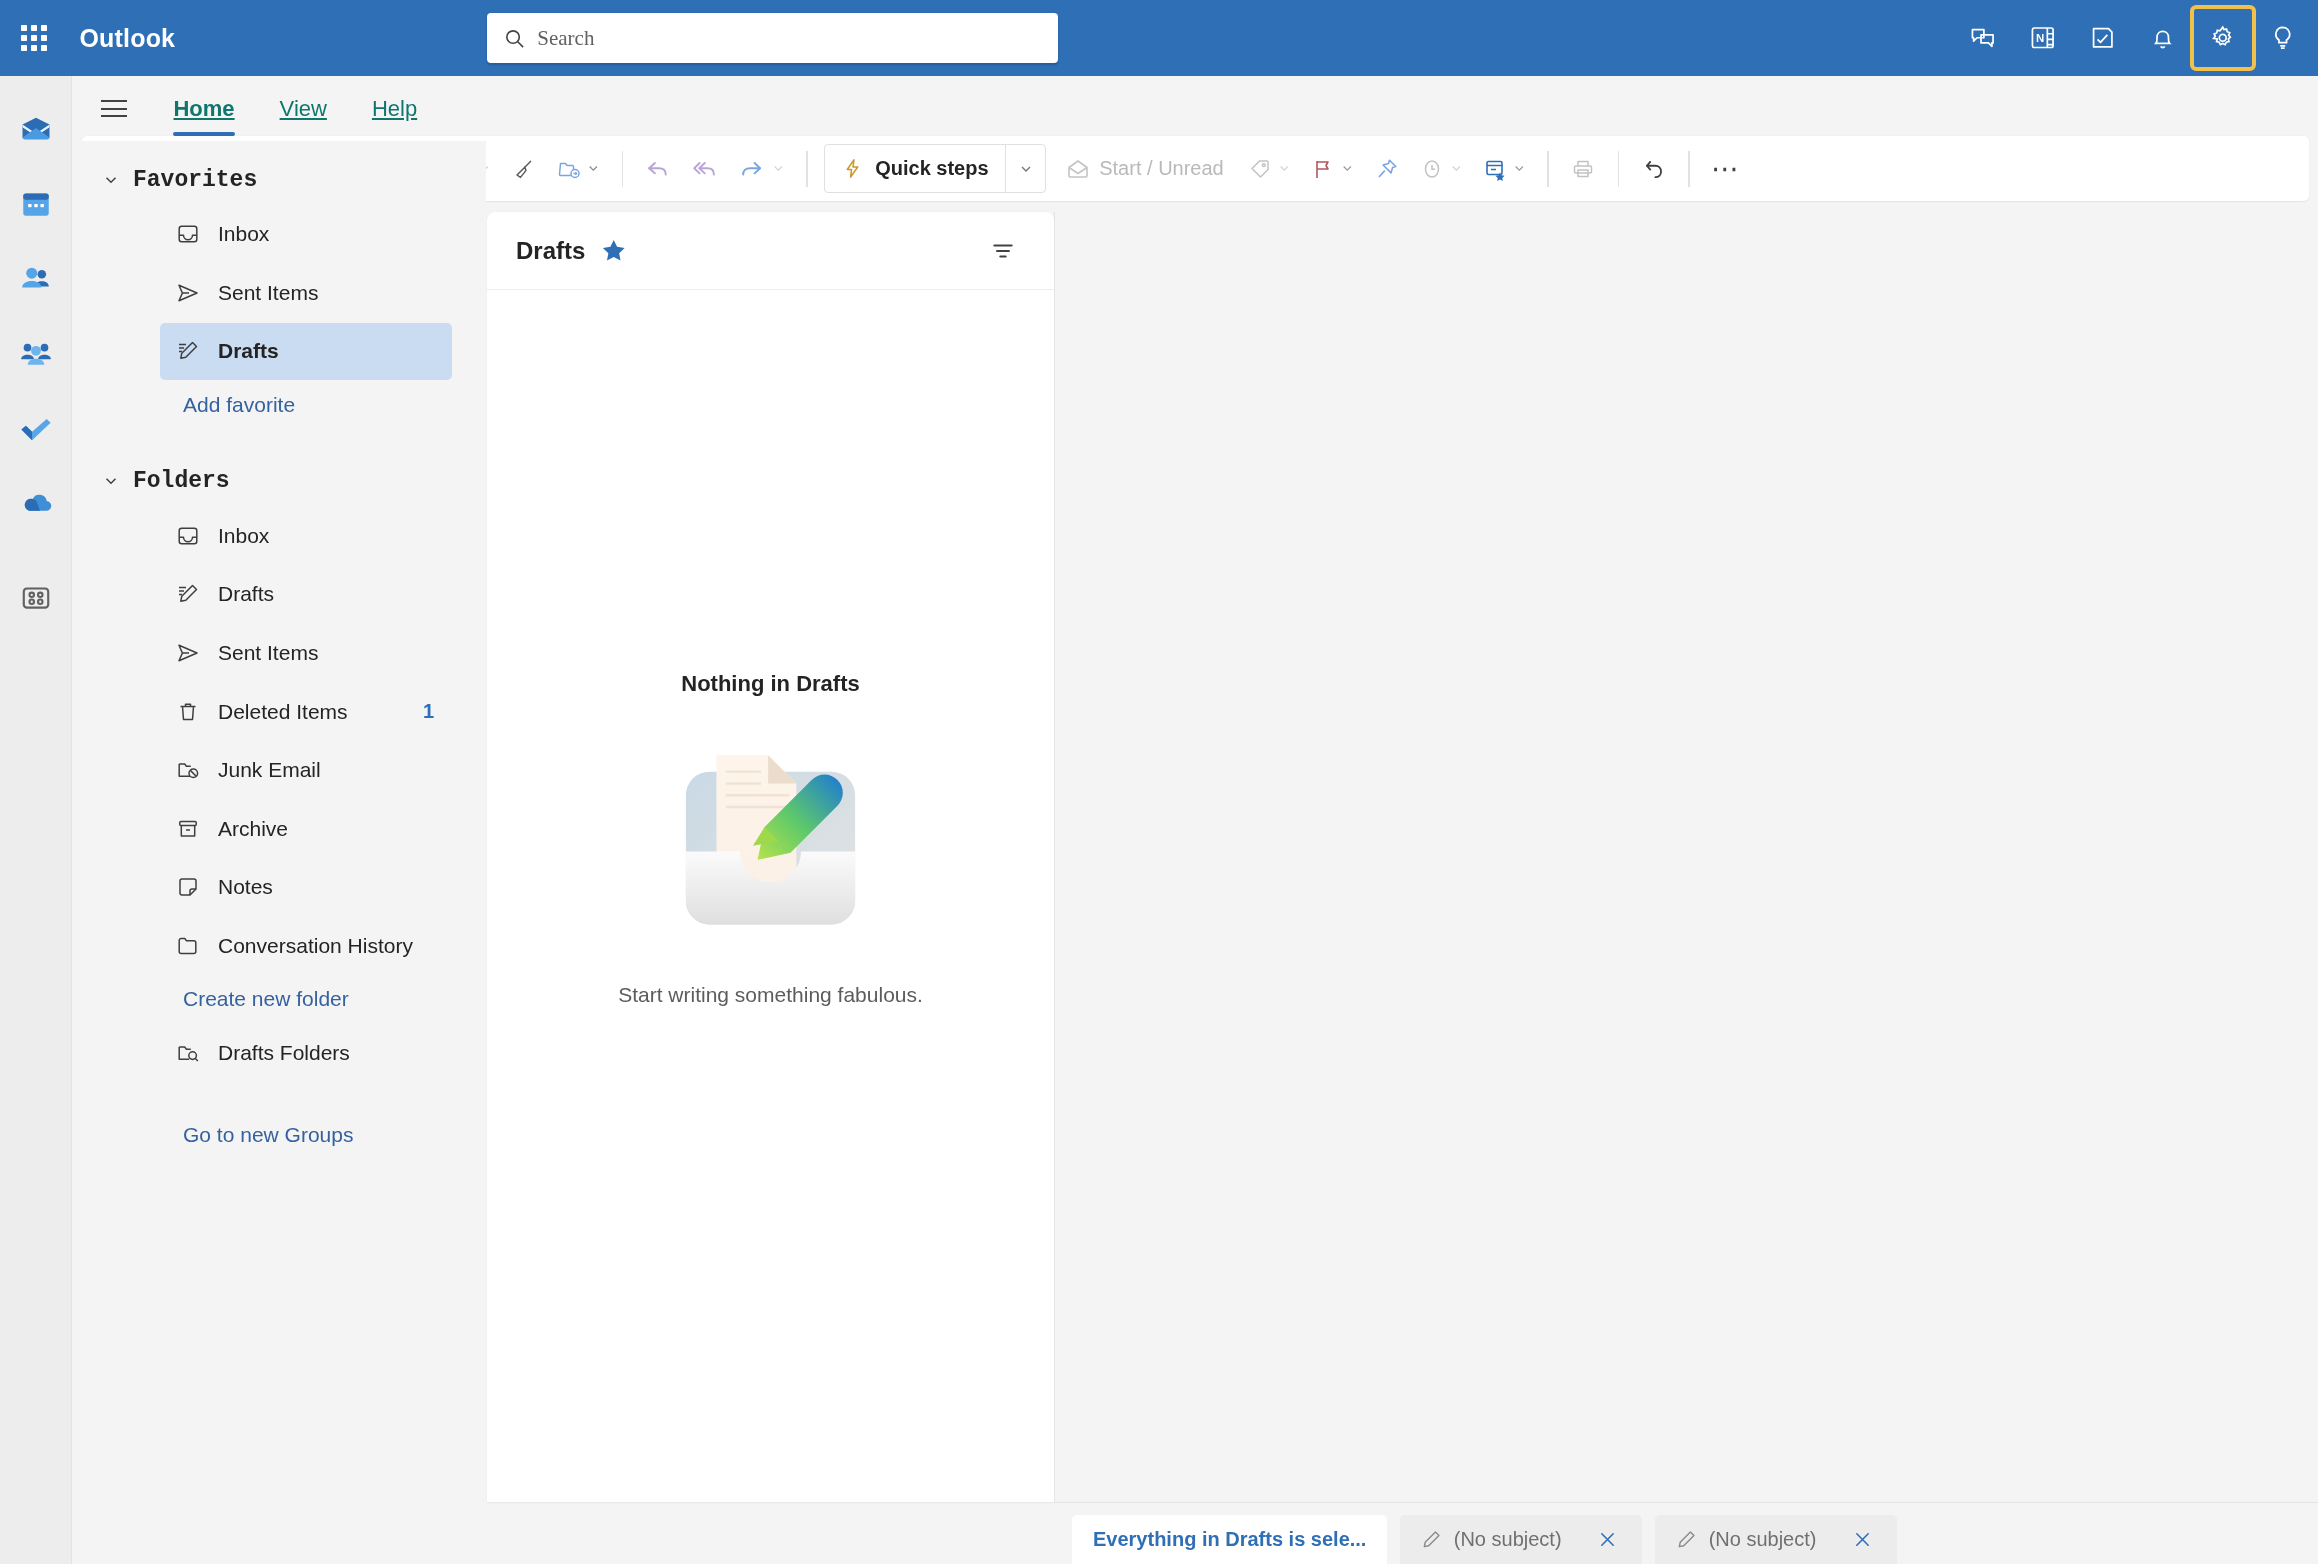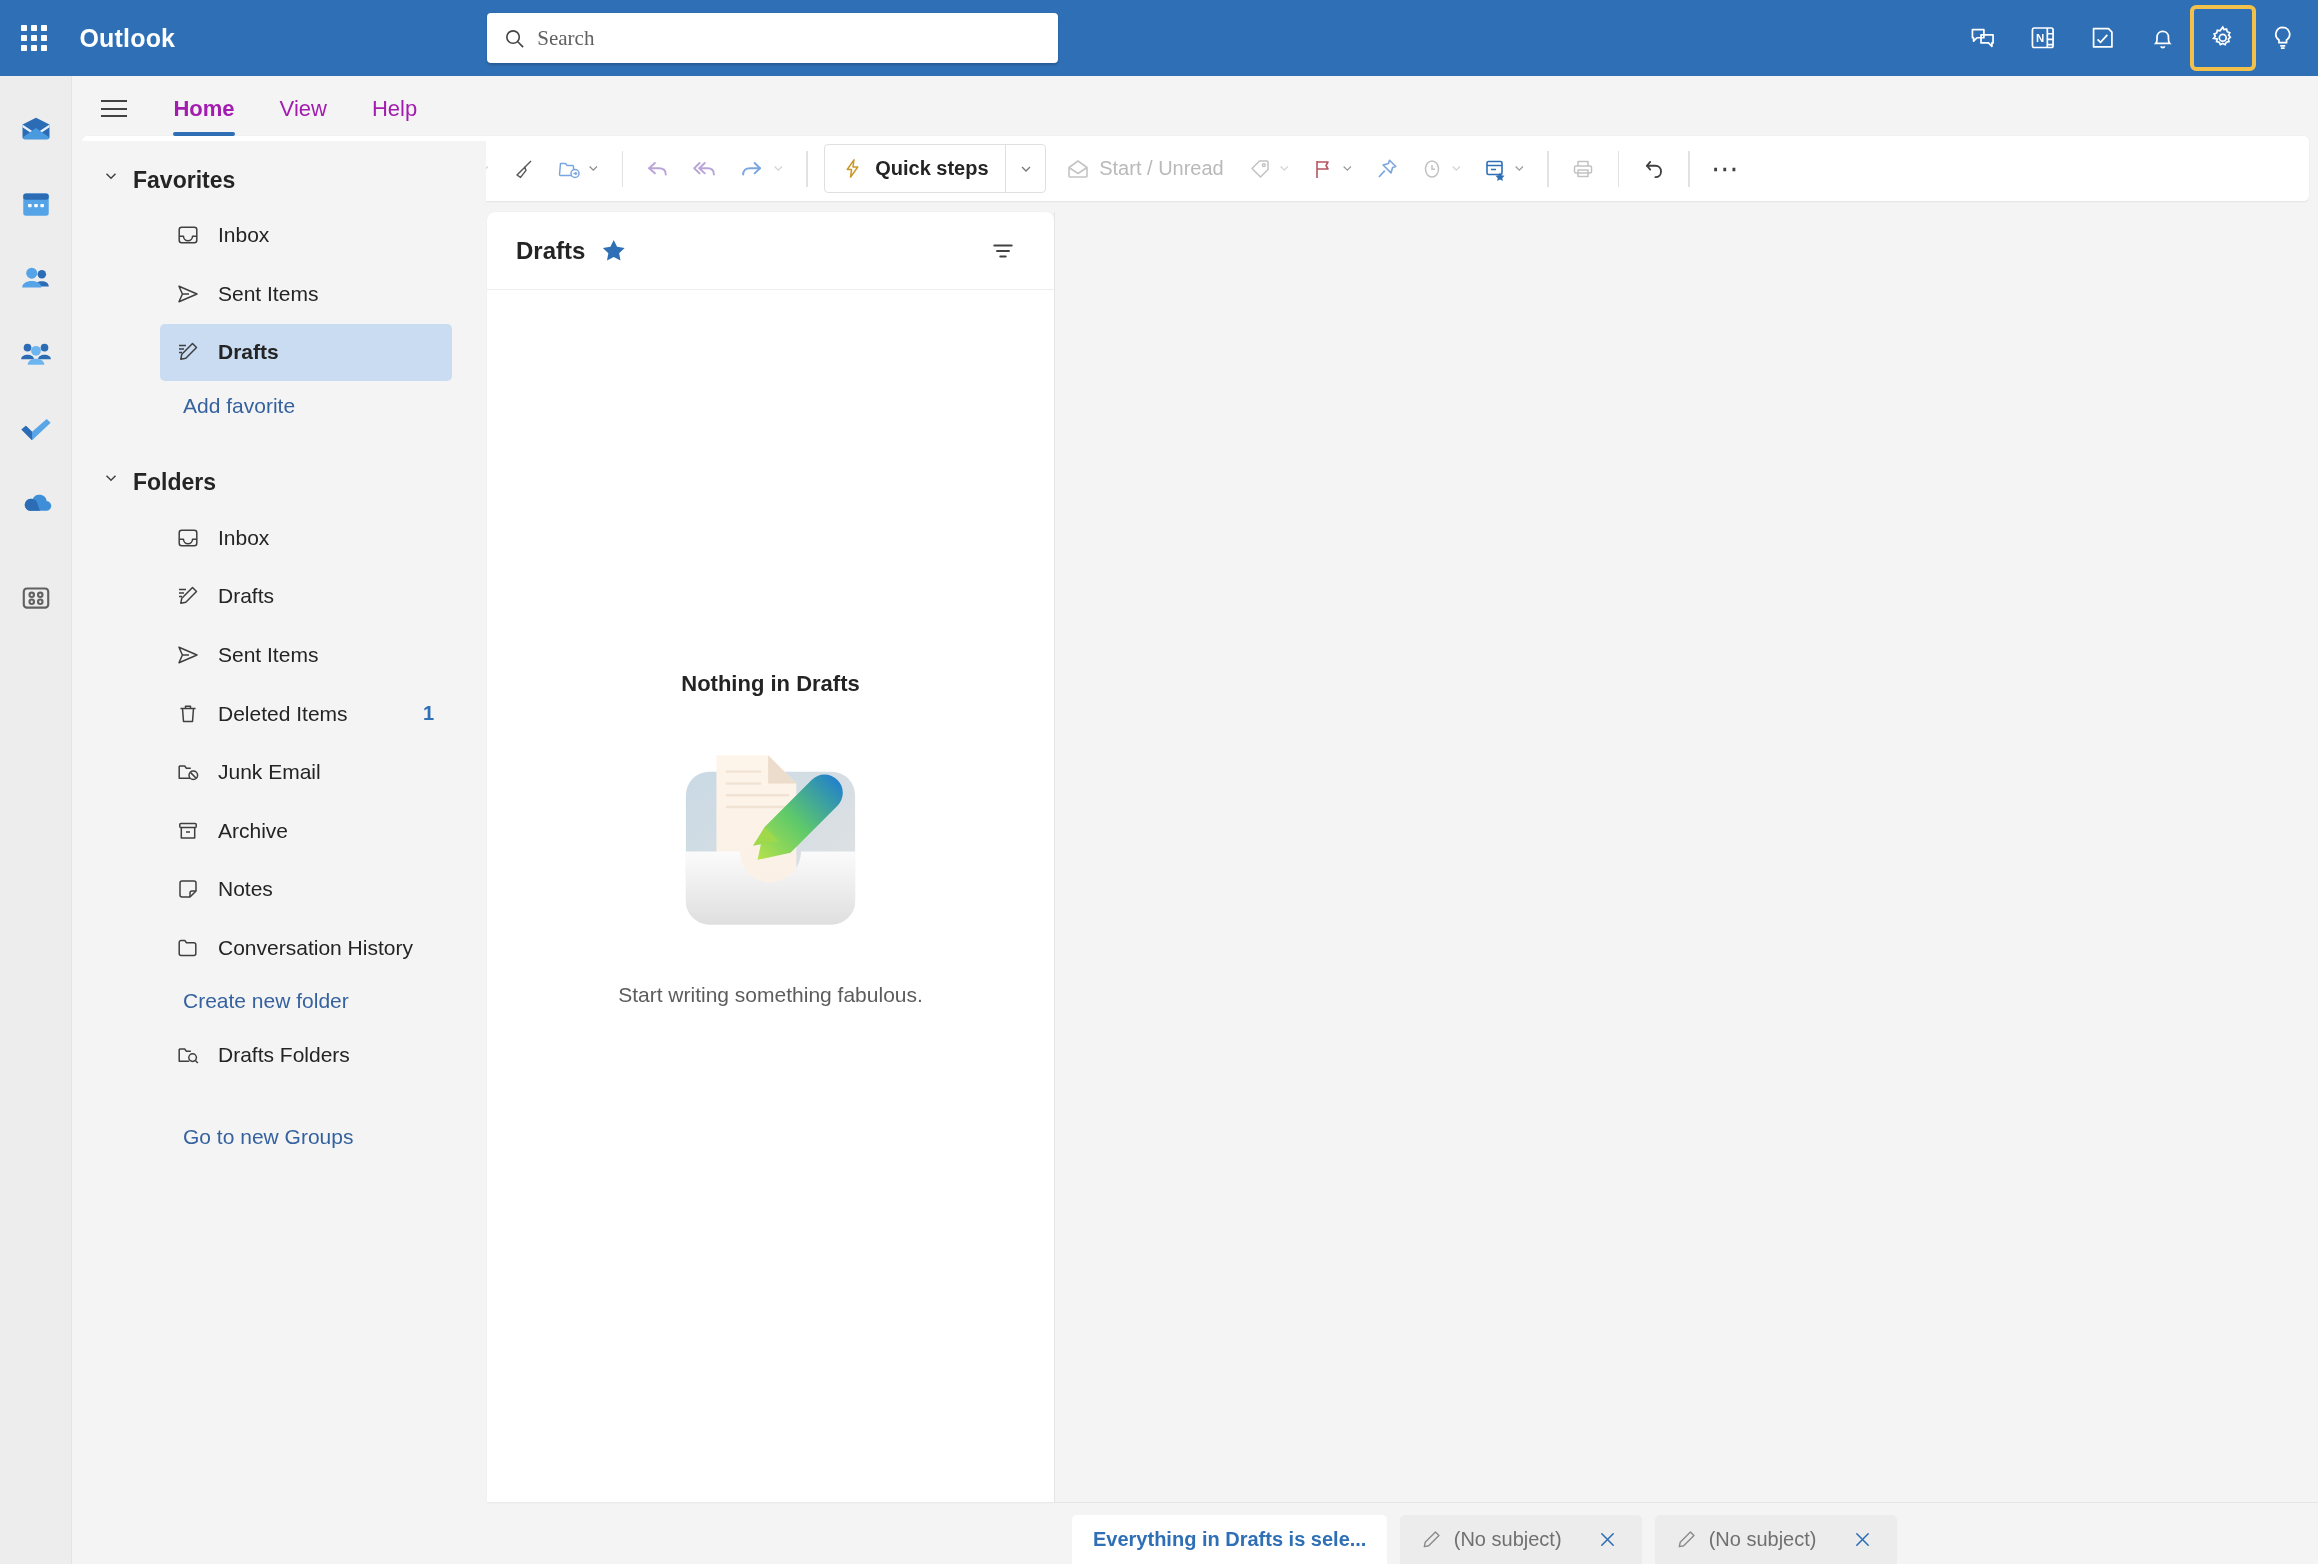--- a/index.html
+++ b/index.html
@@ -66,8 +66,8 @@
   }
   .hamburger i { display: block; width: 26px; height: 2px; background: #424242; }
   .ribtab {
-    position: relative; font-size: 22px; color: #a21caf; padding: 6.5px 16px;
-    margin: 0 6.5px; cursor: pointer; line-height: 27.5px;
+    position: relative; font-size: 22px; color: #0f766e; padding: 6.5px 16px;
+    margin: 0 6.5px; cursor: pointer; line-height: 27.5px; text-decoration: underline;
   }
   .ribtab.active { font-weight: 700; }
   .ribtab.active::after {

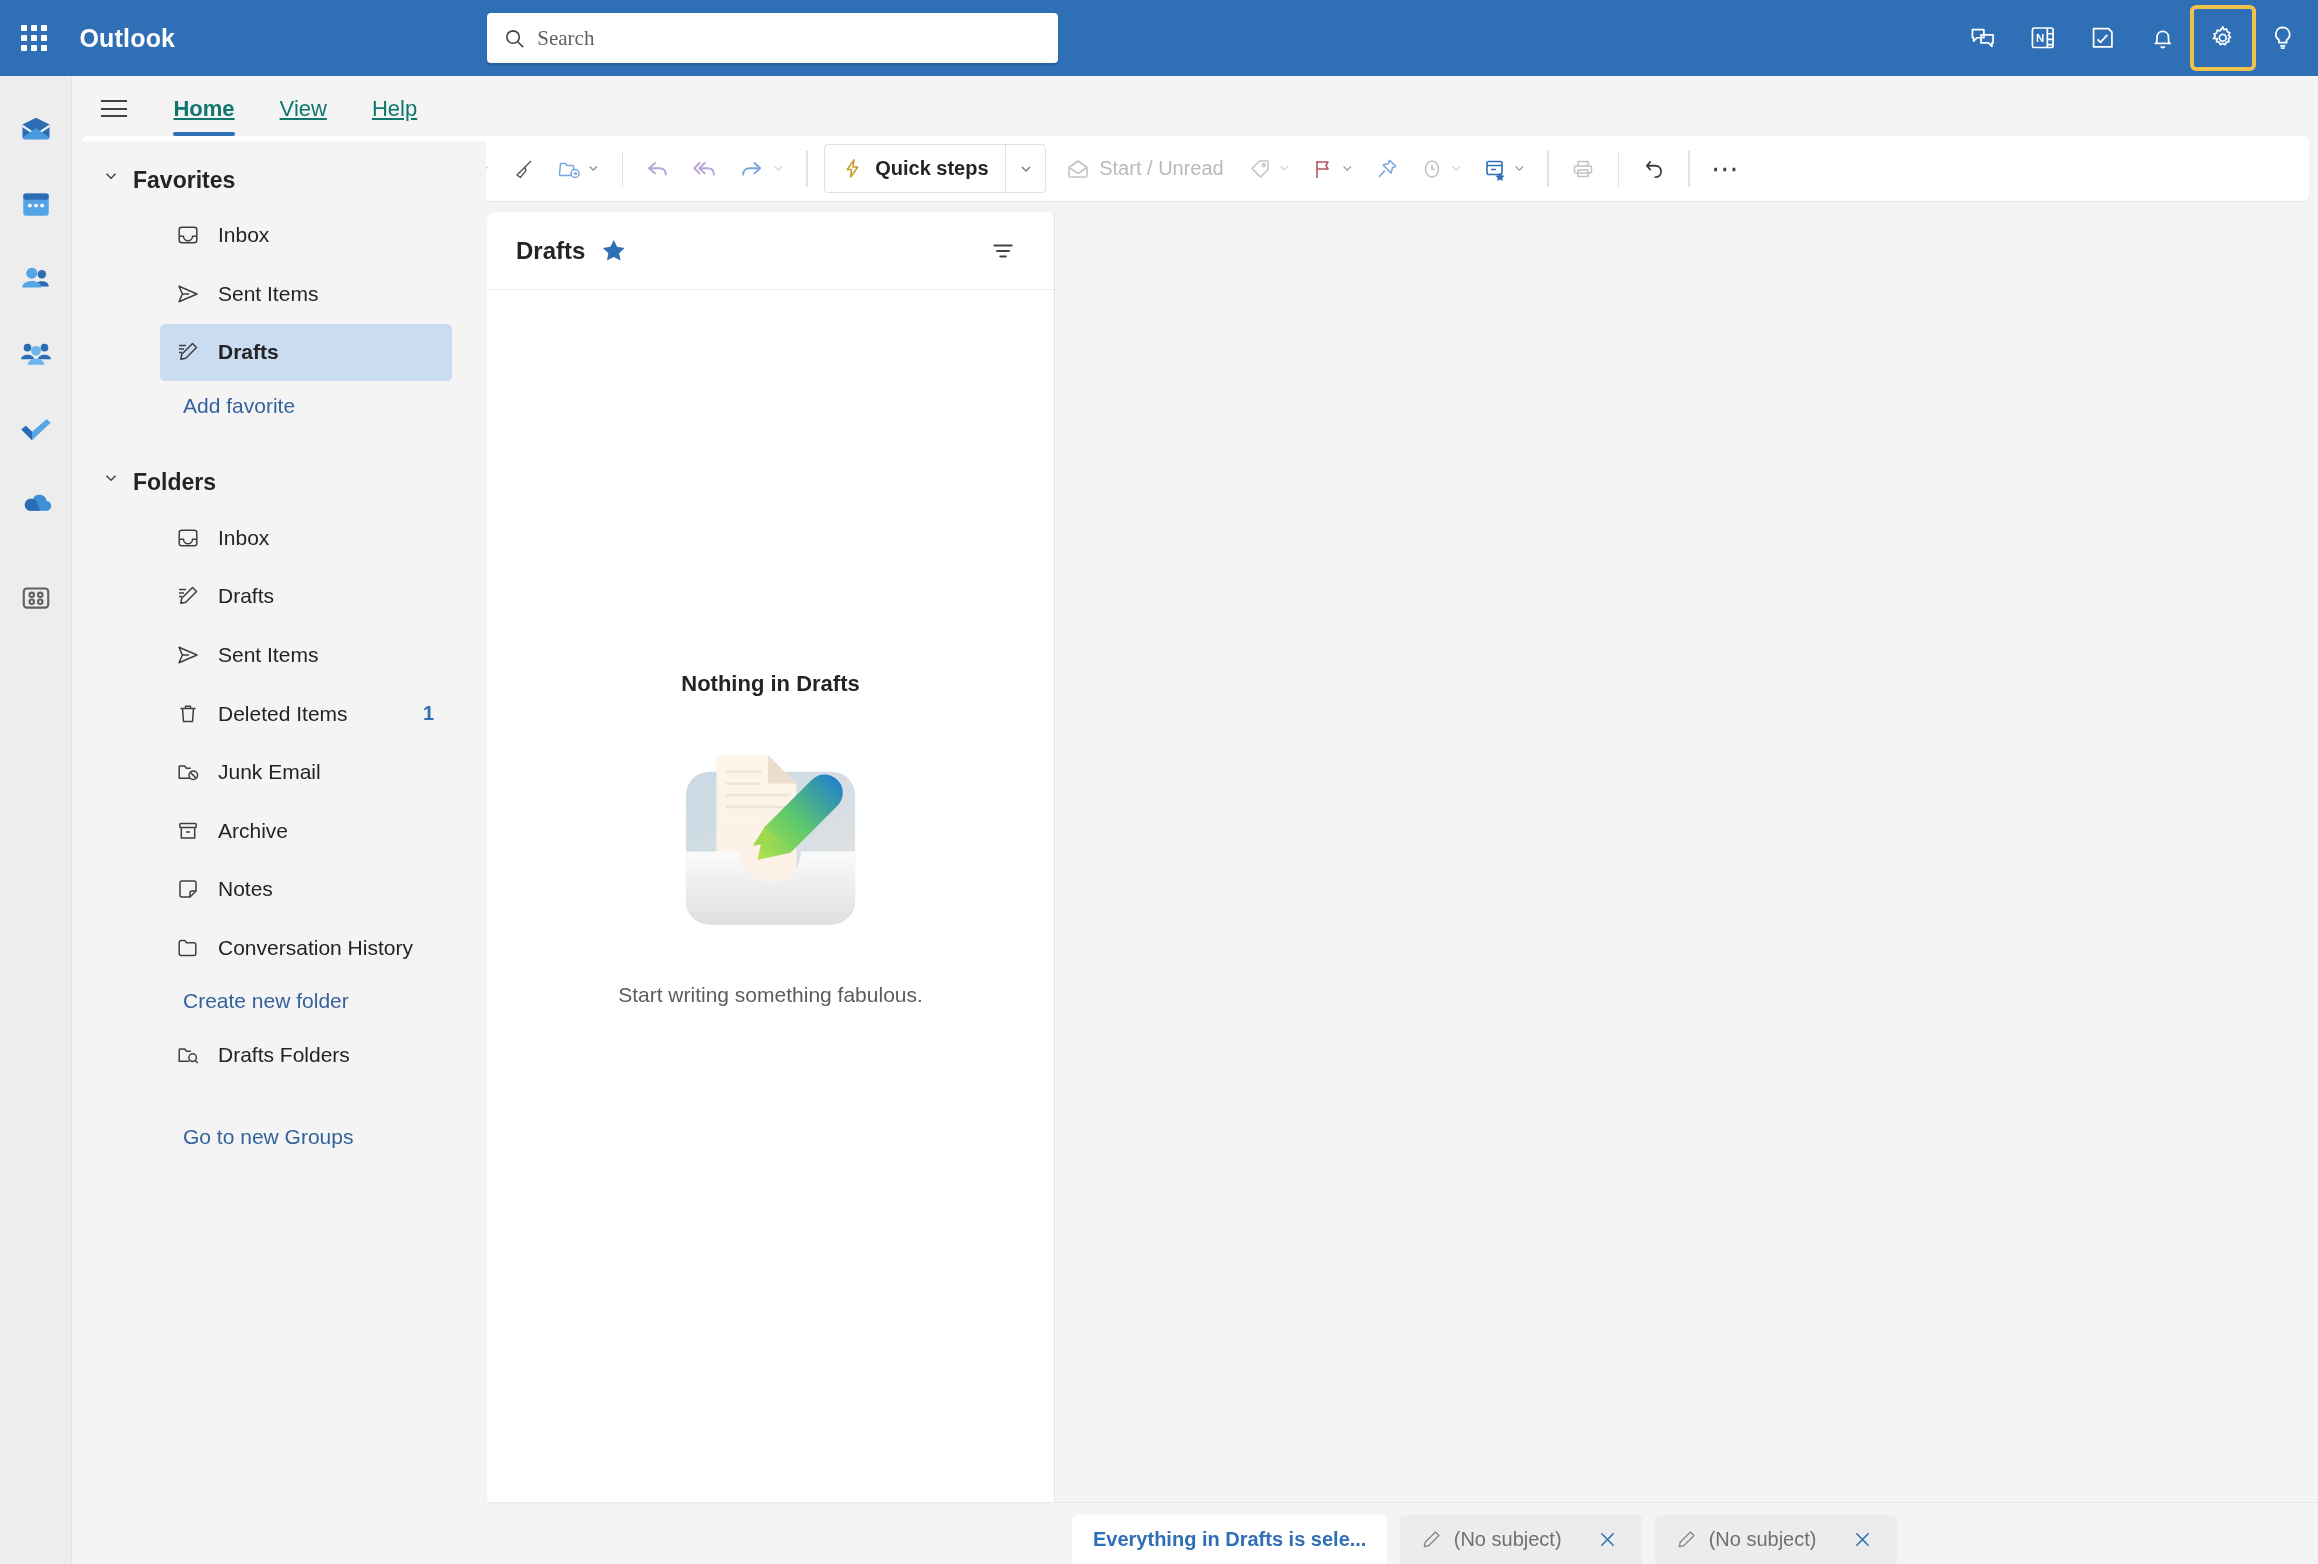--- a/index.html
+++ b/index.html
@@ -143,8 +143,8 @@
     background: #f4f4f4; overflow: hidden; padding-top: 14.6px;
   }
   .grouphdr {
-    display: flex; gap: 13px;
-    padding: 11.3px 0 11.3px 29px; cursor: pointer;
+    display: flex; align-items: center; gap: 13px;
+    padding: 11.3px 0 11.3px 29px; cursor: pointer; font-family: Liberation Mono, monospace;
   }
   .grouphdr .gtitle { font-size: 23px; font-weight: 700; color: #242424; }
   .folderrow {

